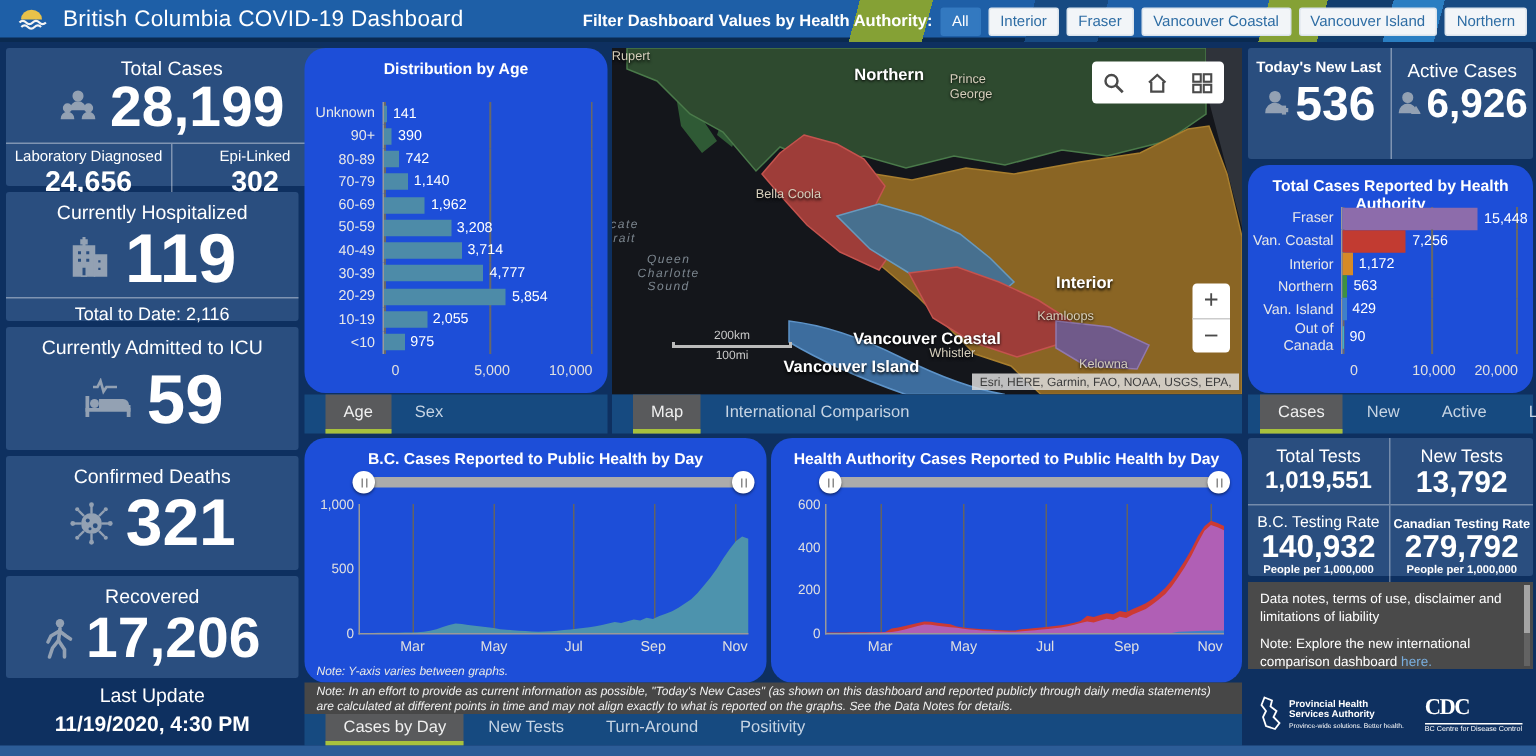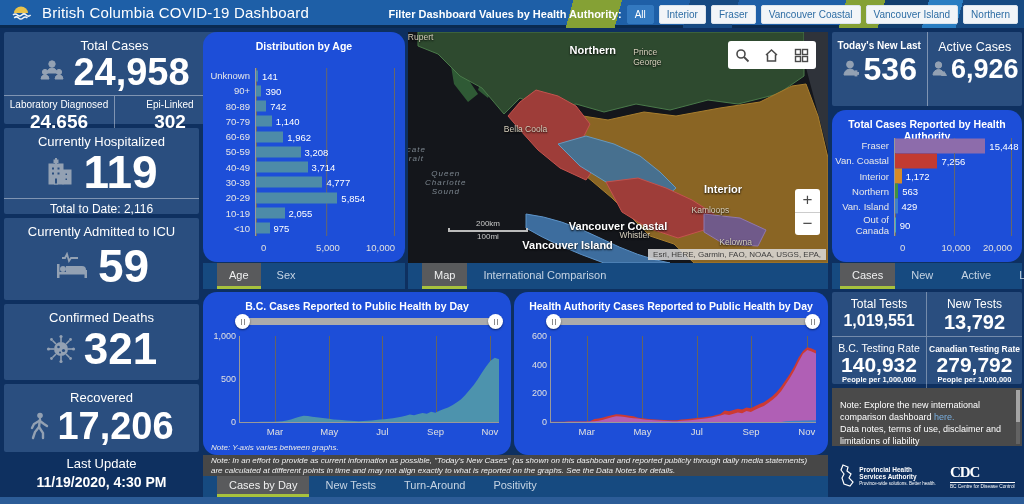--- a/index.html
+++ b/index.html
@@ -145,7 +145,7 @@
         <circle cx="20" cy="13" r="2.6"></circle>
           <path d="M16,20 a4,4 0 0 1 8,0 z"></path>
       </svg>
-      <span class="bignum" style="font-size:38px;">24,958</span>
+      <span class="bignum" style="font-size:38px;">28,199</span>
     </div>
     <div class="subrow">
       <div class="subcell">

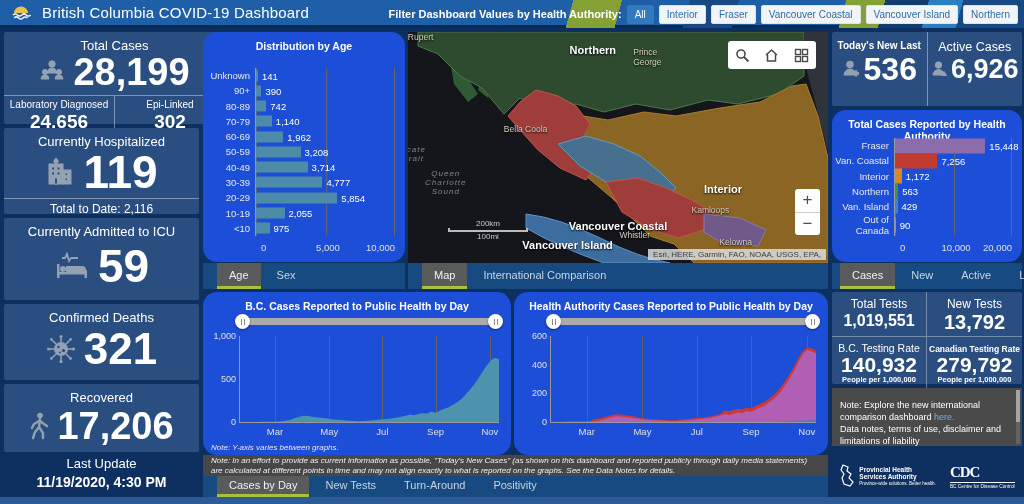--- a/index.html
+++ b/index.html
@@ -521,11 +521,11 @@
   </div>
 
   <div class="notesbox">
+    <div>Data notes, terms of use, disclaimer and limitations of liability</div>
     <div style="margin-top:6px;">
       <span>Note: Explore the new international comparison dashboard</span>
       <a href="#">here.</a>
     </div>
-    <div>Data notes, terms of use, disclaimer and limitations of liability</div>
     <div class="nb-scroll">
         <div class="nb-thumb"></div>
       </div>

